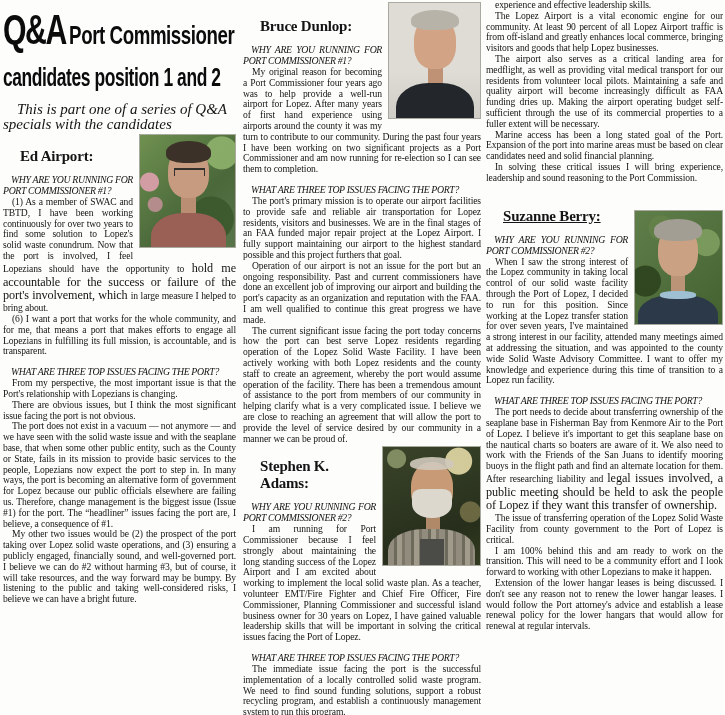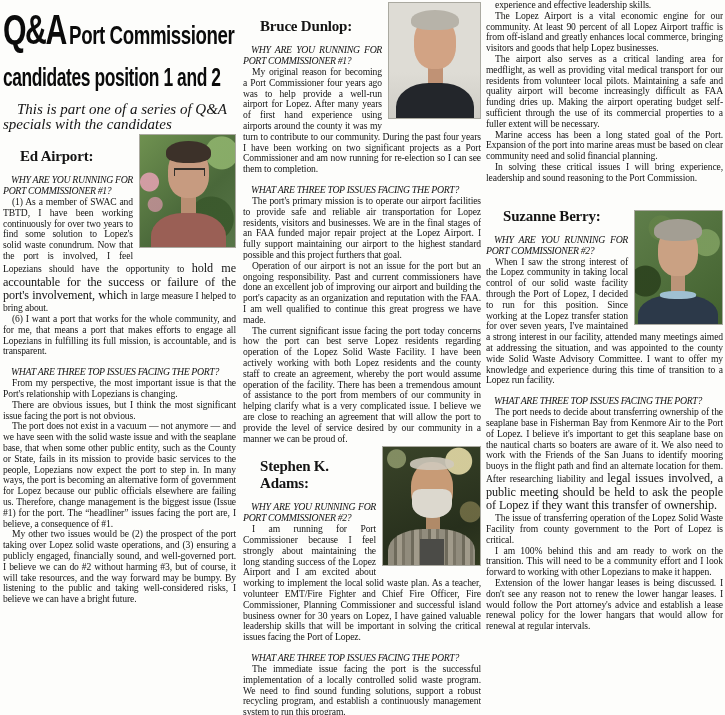--- a/index.html
+++ b/index.html
@@ -172,7 +172,7 @@
   <p class="b noindent" style="margin-top:0">experience and effective leadership skills.</p>
   <p class="b">The Lopez Airport is a vital economic engine for our community. At least 90 percent of all Lopez Airport traffic is from off-island and greatly enhances local commerce, bringing visitors and goods that help Lopez businesses.</p>
   <p class="b">The airport also serves as a critical landing area for medflight, as well as providing vital medical transport for our residents from volunteer local pilots.  Maintaining a safe and quality airport will become increasingly difficult as FAA funding dries up.  Making the airport operating budget self-sufficient through the use of its commercial properties to a fuller extent will be necessary.</p>
-  <p class="b">Marine access has been a long stated goal of the Port. Expansion of the port into marine areas must be based on clear community need and solid financial planning.</p>
+  <p class="b">Marine access has been a long stated goal of the Port. Expansion of the port into marine areas must be based on clear candidates need and solid financial planning.</p>
   <p class="b">In solving these critical issues I will bring experience, leadership and sound reasoning to the Port Commission.</p>
 
   <div class="photo" id="photo-berry" style="margin-top:26px">

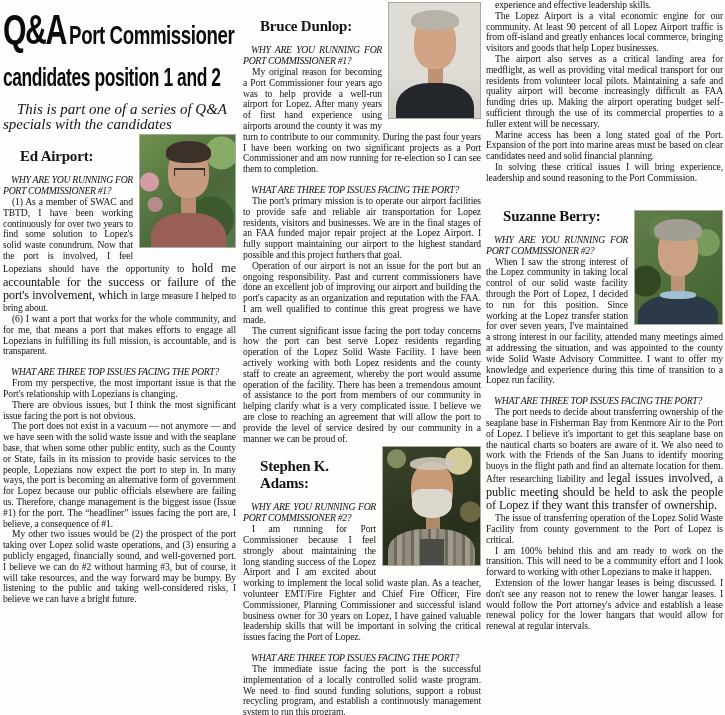--- a/index.html
+++ b/index.html
@@ -38,7 +38,7 @@
   .lg { font-size:12.2px; line-height:13.8px; }
   span.lg { font-size:12.2px; }
   .noindent { text-indent:0; }
-  .gap-top { margin-top:14px; }
+  .gap-top { margin-top:14px;text-decoration:underline; }
 
   
   .photo { float:right; position:relative; overflow:hidden;

